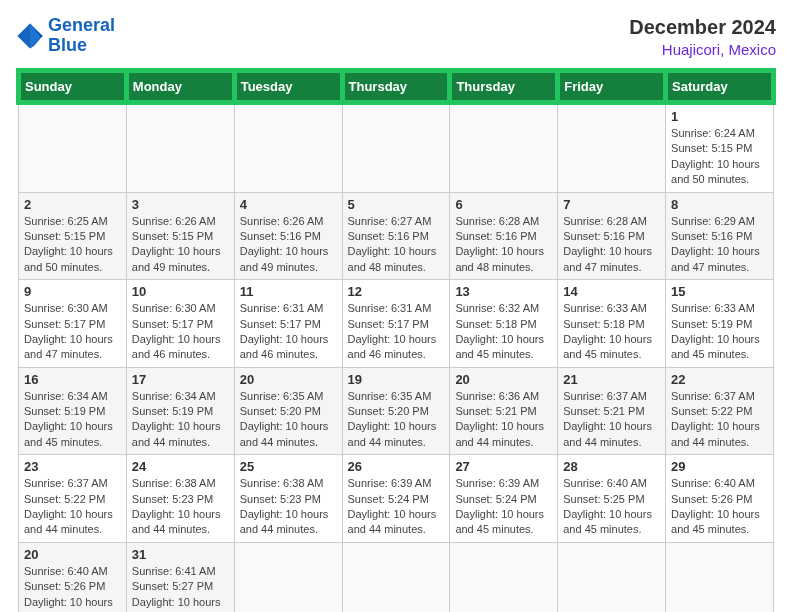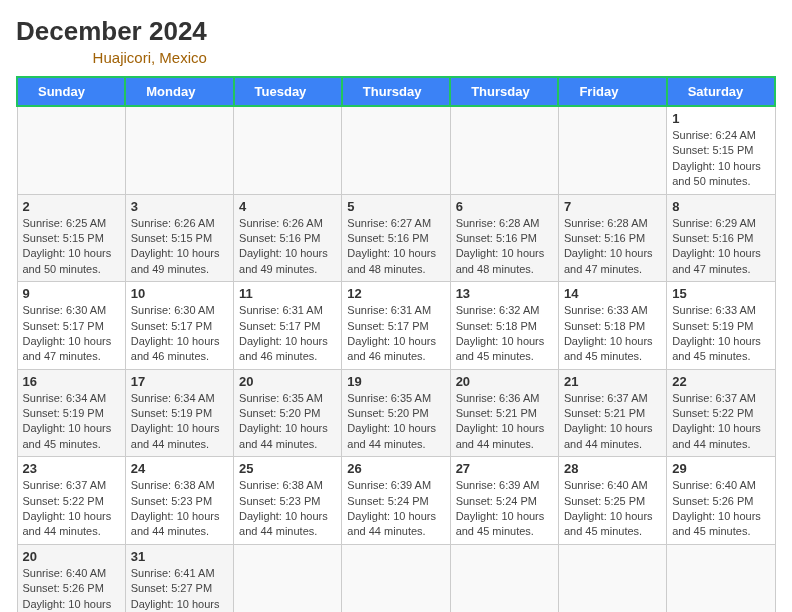--- a/index.html
+++ b/index.html
@@ -103,6 +103,17 @@
 
 <div class="page">
   <div class="header">
+    <div class="logo">
+      <svg class="logo-icon" viewBox="0 0 40 40">
+        <polygon points="20,2 38,20 20,38 2,20" fill="#1565c0"></polygon>
+        <polygon points="20,2 38,20 20,38" fill="#1976d2"></polygon>
+        <polygon points="26,10 36,22 26,34 20,38 38,20" fill="#0d47a1"></polygon>
+      </svg>
+      <div class="logo-text">
+        <div><span>General</span></div>
+        <div><span>Blue</span></div>
+      </div>
+    </div>
     <div class="title-block">
       <div class="month-year">December 2024</div>
       <div class="location">Huajicori, Mexico</div>

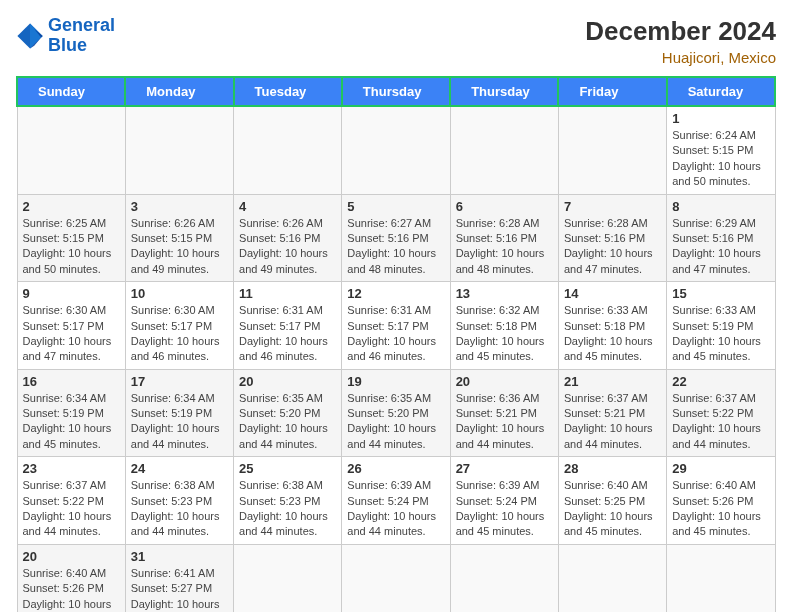--- a/index.html
+++ b/index.html
@@ -45,7 +45,7 @@
       text-align: right;
     }
     .month-year {
-      font-size: 26px;
+      font-size: 20px;
       font-weight: bold;
       color: #333;
     }

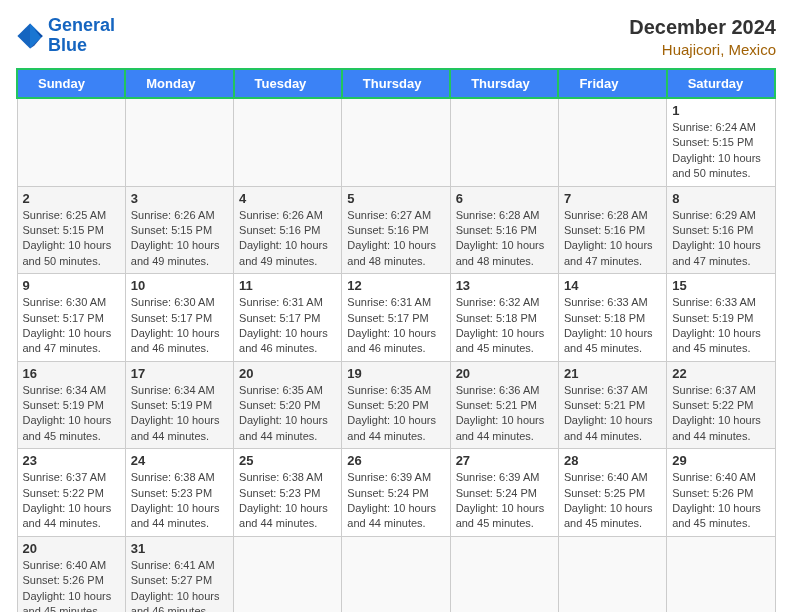--- a/index.html
+++ b/index.html
@@ -51,7 +51,7 @@
     }
     .location {
       font-size: 15px;
-      color: #a16207;
+      color: #6d28d9;
       margin-top: 2px;
     }
     .calendar {

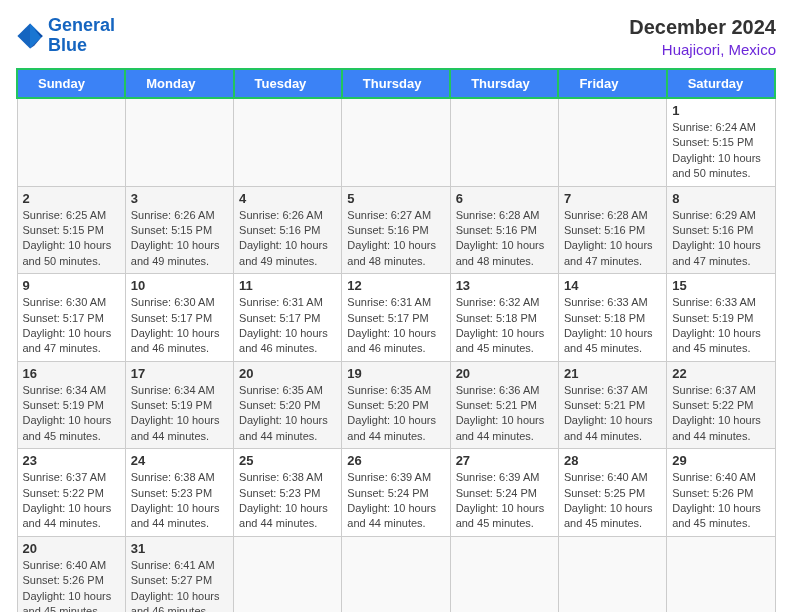--- a/index.html
+++ b/index.html
@@ -62,13 +62,13 @@
       table-layout: fixed;
     }
     .calendar th {
-      background: #3b82f6;
+      background: #15803d;
       color: #fff;
       font-size: 13px;
       font-weight: bold;
-      padding: 6px 20px;
+      padding: 6px 4px;
       text-align: left;
-      border: 2px solid #22c55e;
+      border: 5px solid #22c55e;
     }
     .calendar td {
       vertical-align: top;

